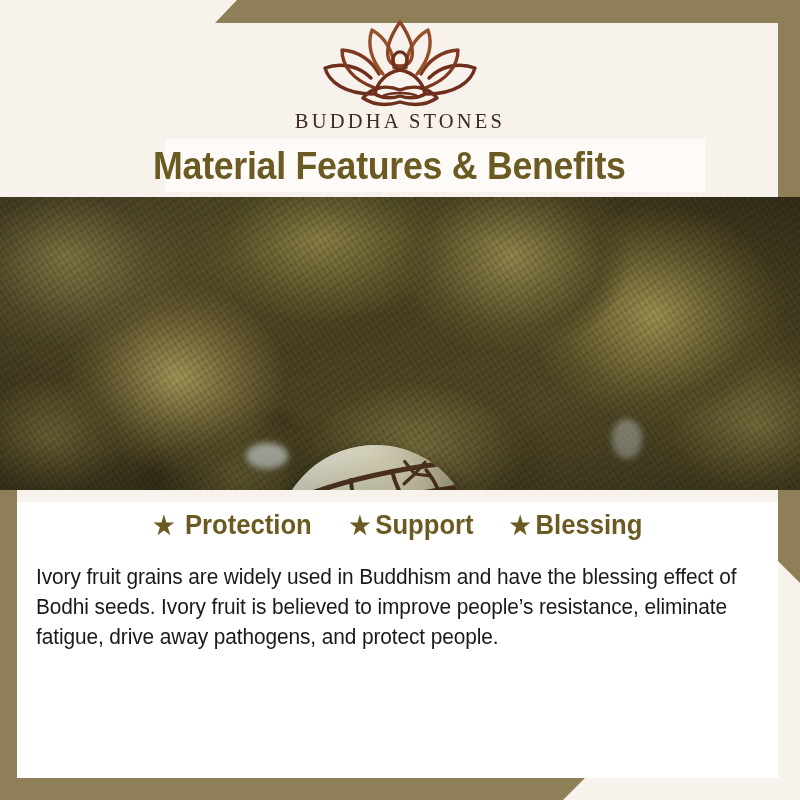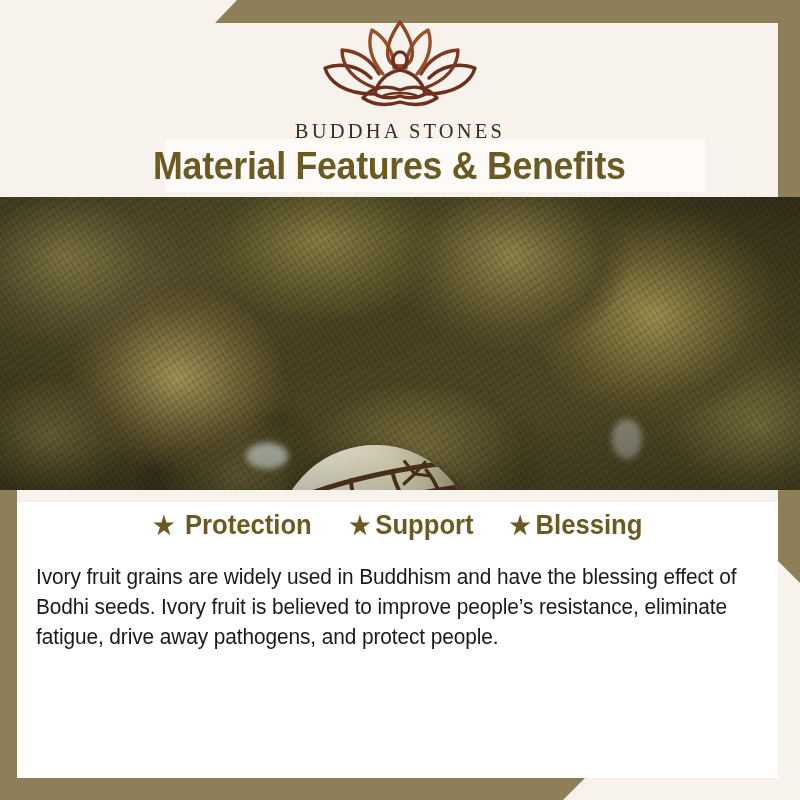--- a/index.html
+++ b/index.html
@@ -80,7 +80,7 @@
     display: block;
   }
   .logo-word {
-    margin-top: 12px;
+    margin-top: 2px;
     font-family: "Liberation Serif", serif;
     font-size: 20.5px;
     letter-spacing: 3.2px;

